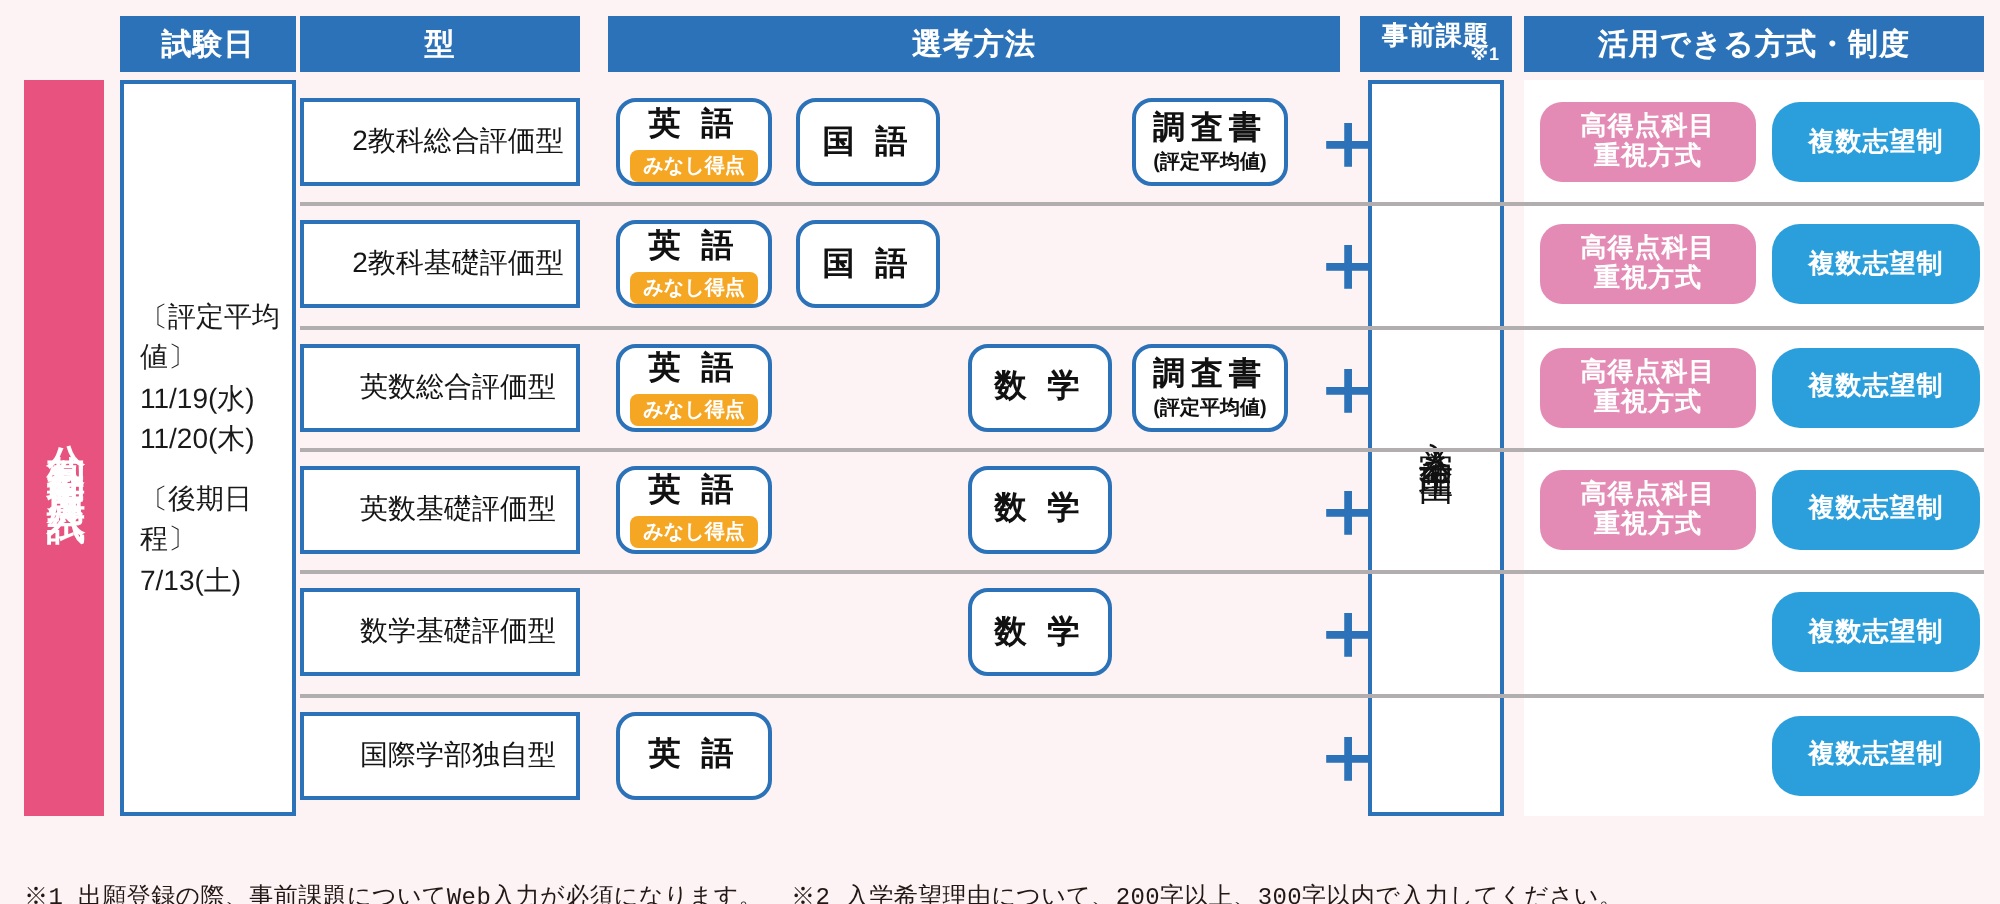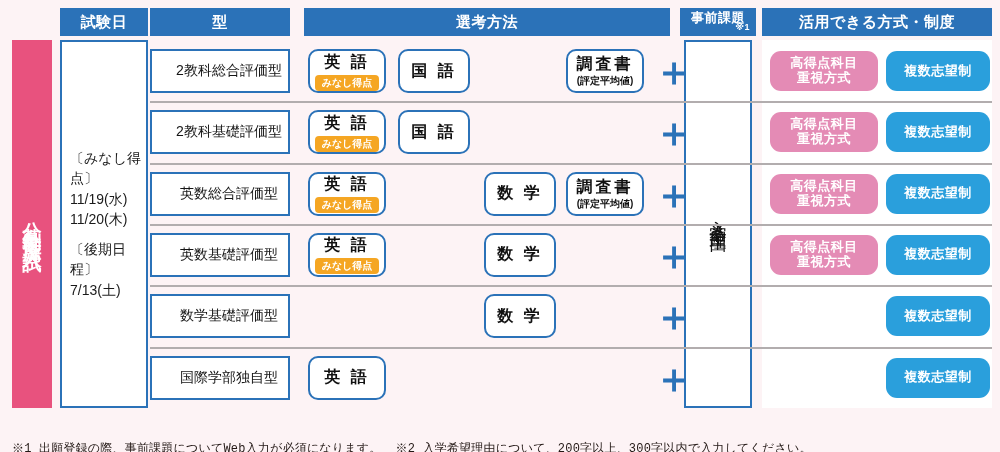--- a/index.html
+++ b/index.html
@@ -103,7 +103,7 @@
     color:#fff;font-weight:bold;font-size:13px;line-height:1.15;letter-spacing:.5px;
   }
   .b-pink{left:620px;width:108px;background:#e48bb5;}
-  .b-blue{left:736px;width:104px;background:#2a9fdc;}
+  .b-blue{left:736px;width:104px;background:#2a9fdc;border-radius:14px;}
 
   
   .rightpanel{

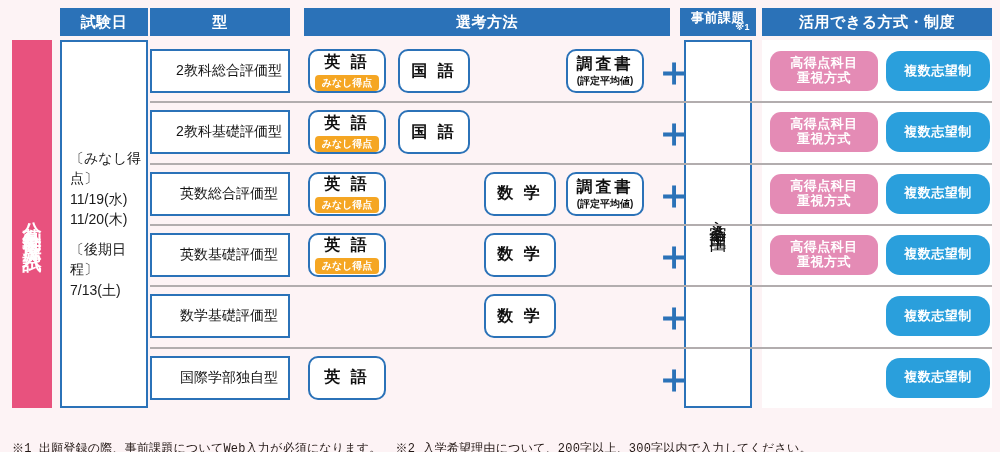--- a/index.html
+++ b/index.html
@@ -145,7 +145,7 @@
   </div>
 
   <div class="datecell">
-    <div>〔みなし得点〕</div>
+    <div>〔評定平均値〕</div>
     <div>11/19(水)</div>
     <div>11/20(木)</div>
     <div class="gap"></div>

